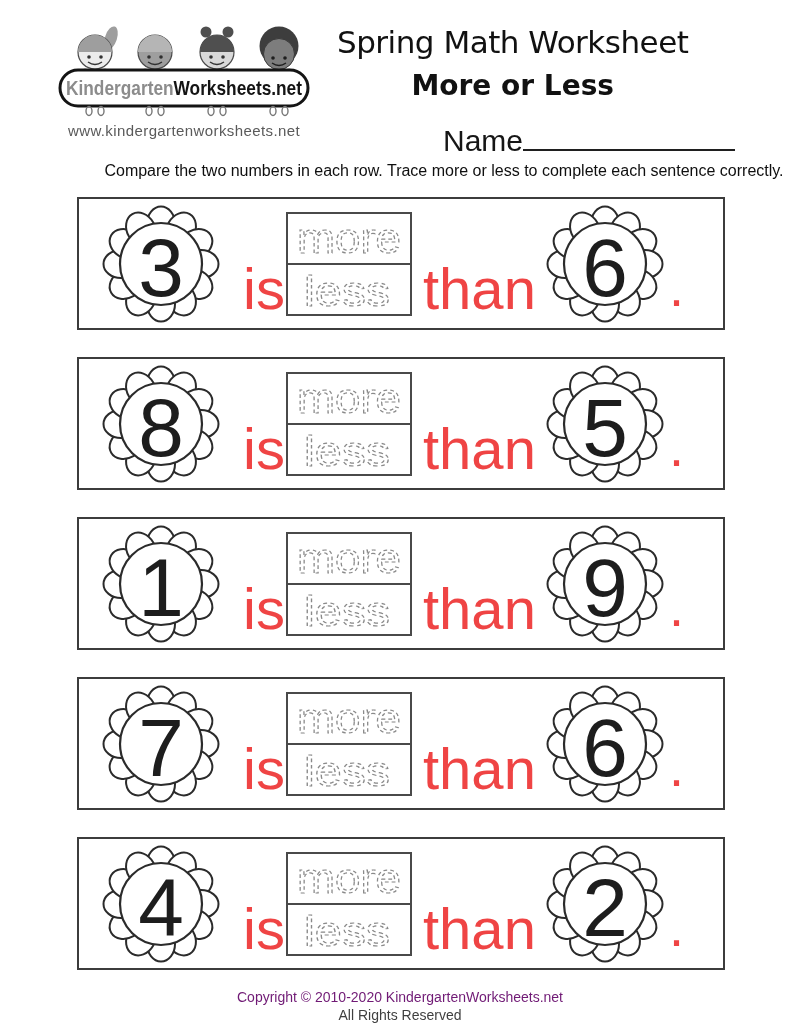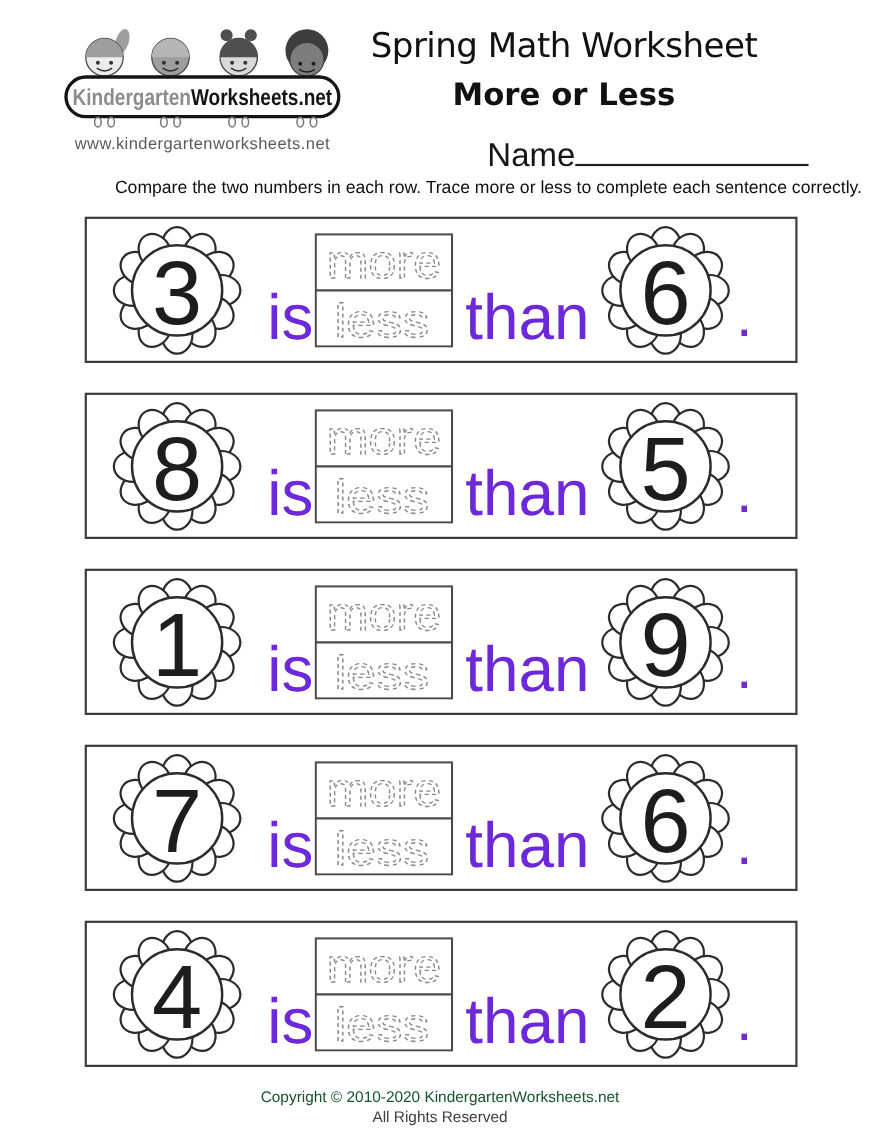--- a/index.html
+++ b/index.html
@@ -38,7 +38,7 @@
     font-family:"Liberation Sans", sans-serif;font-size:82px;fill:#1d1d1d;font-weight:400;
   }
   .word{
-    position:absolute;bottom:10px;line-height:1;font-size:58px;color:#6d28d9;
+    position:absolute;bottom:10px;line-height:1;font-size:58px;color:#ef4444;
     font-family:"Liberation Sans", sans-serif;
   }
   .word-is{left:164px;}

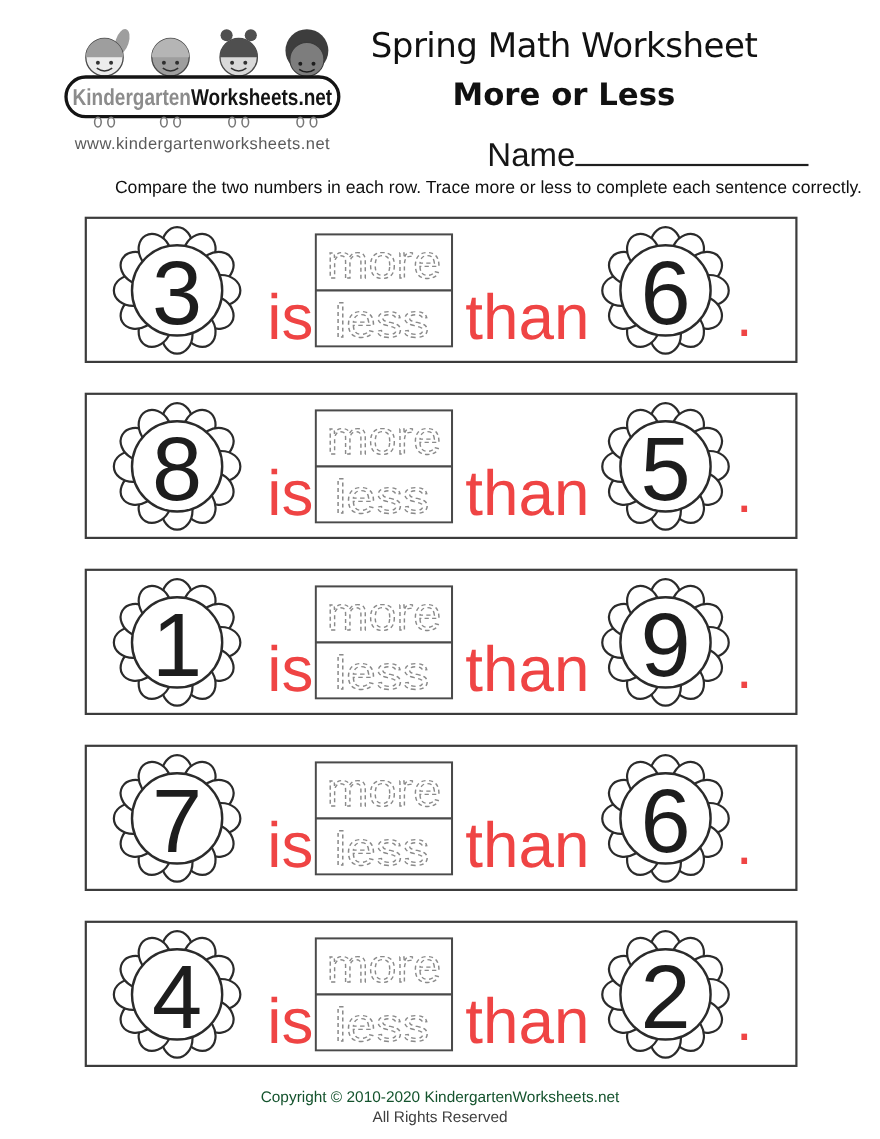--- a/index.html
+++ b/index.html
@@ -51,7 +51,7 @@
     fill:none;stroke:#8a8a8a;stroke-width:1.2;stroke-dasharray:3.6 2.8;
   }
   
-  .footer-line1{position:absolute;left:0;top:989px;width:800px;text-align:center;font-size:14px;color:#14532d;}
+  .footer-line1{position:absolute;left:0;top:989px;width:800px;text-align:center;font-size:14px;color:#701a75;}
   .footer-line2{position:absolute;left:0;top:1007px;width:800px;text-align:center;font-size:14px;color:#3f3f3f;}
 </style>
 </head>

